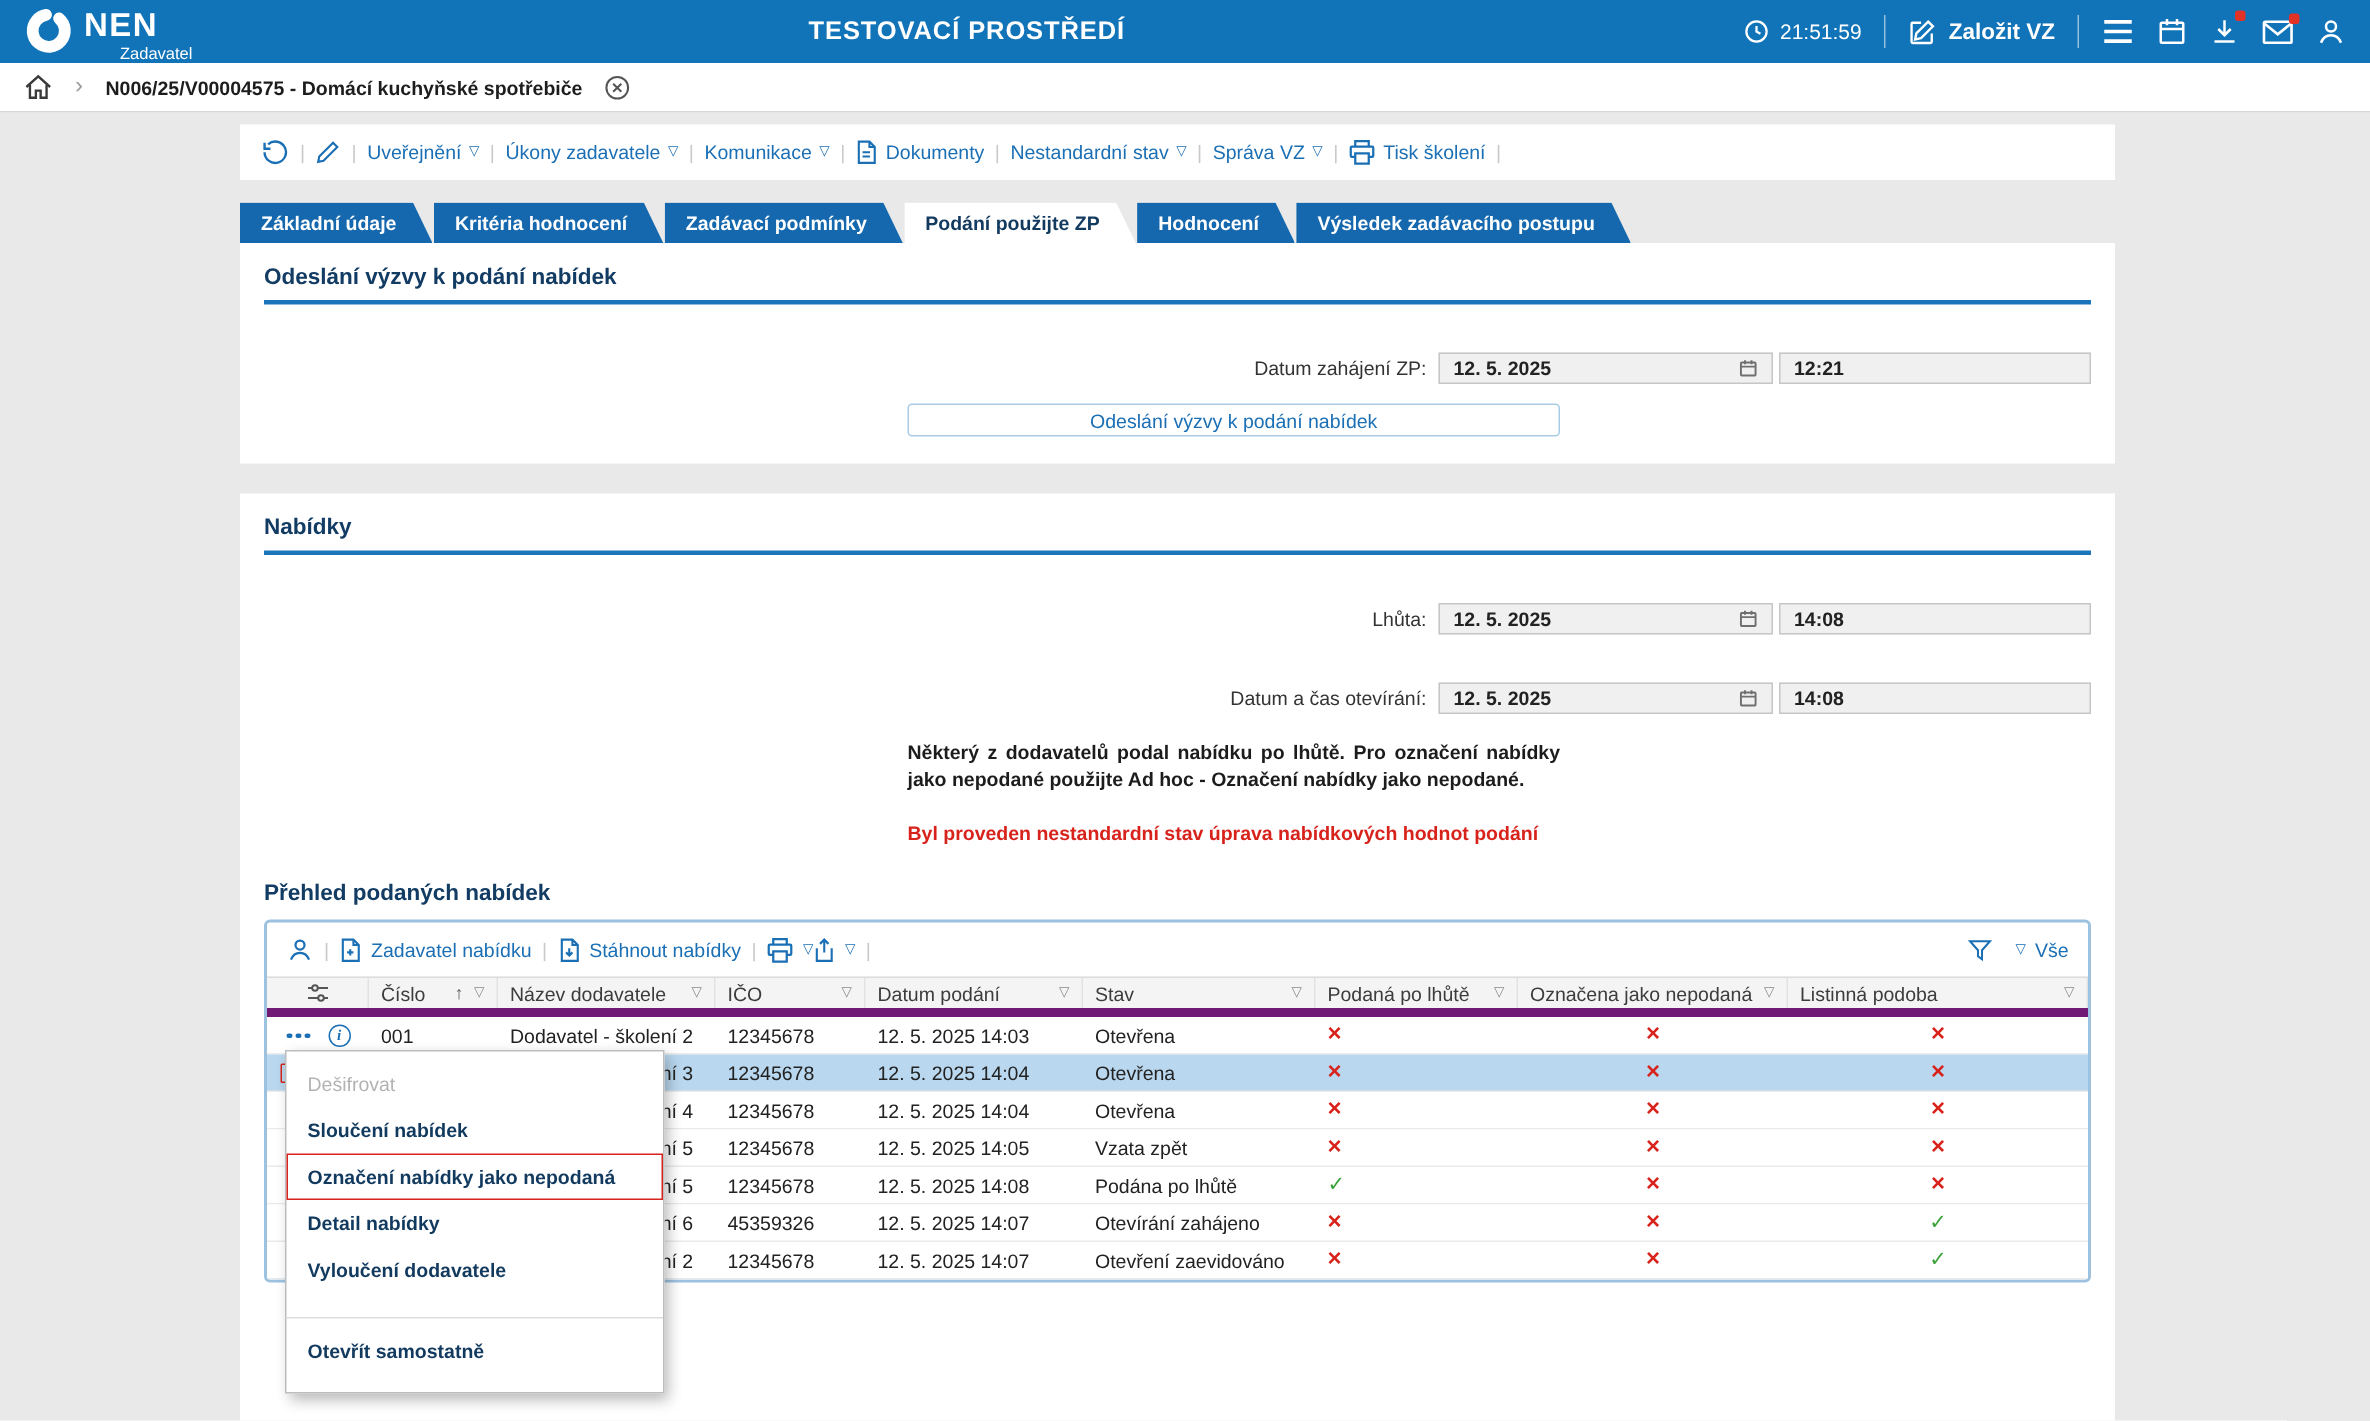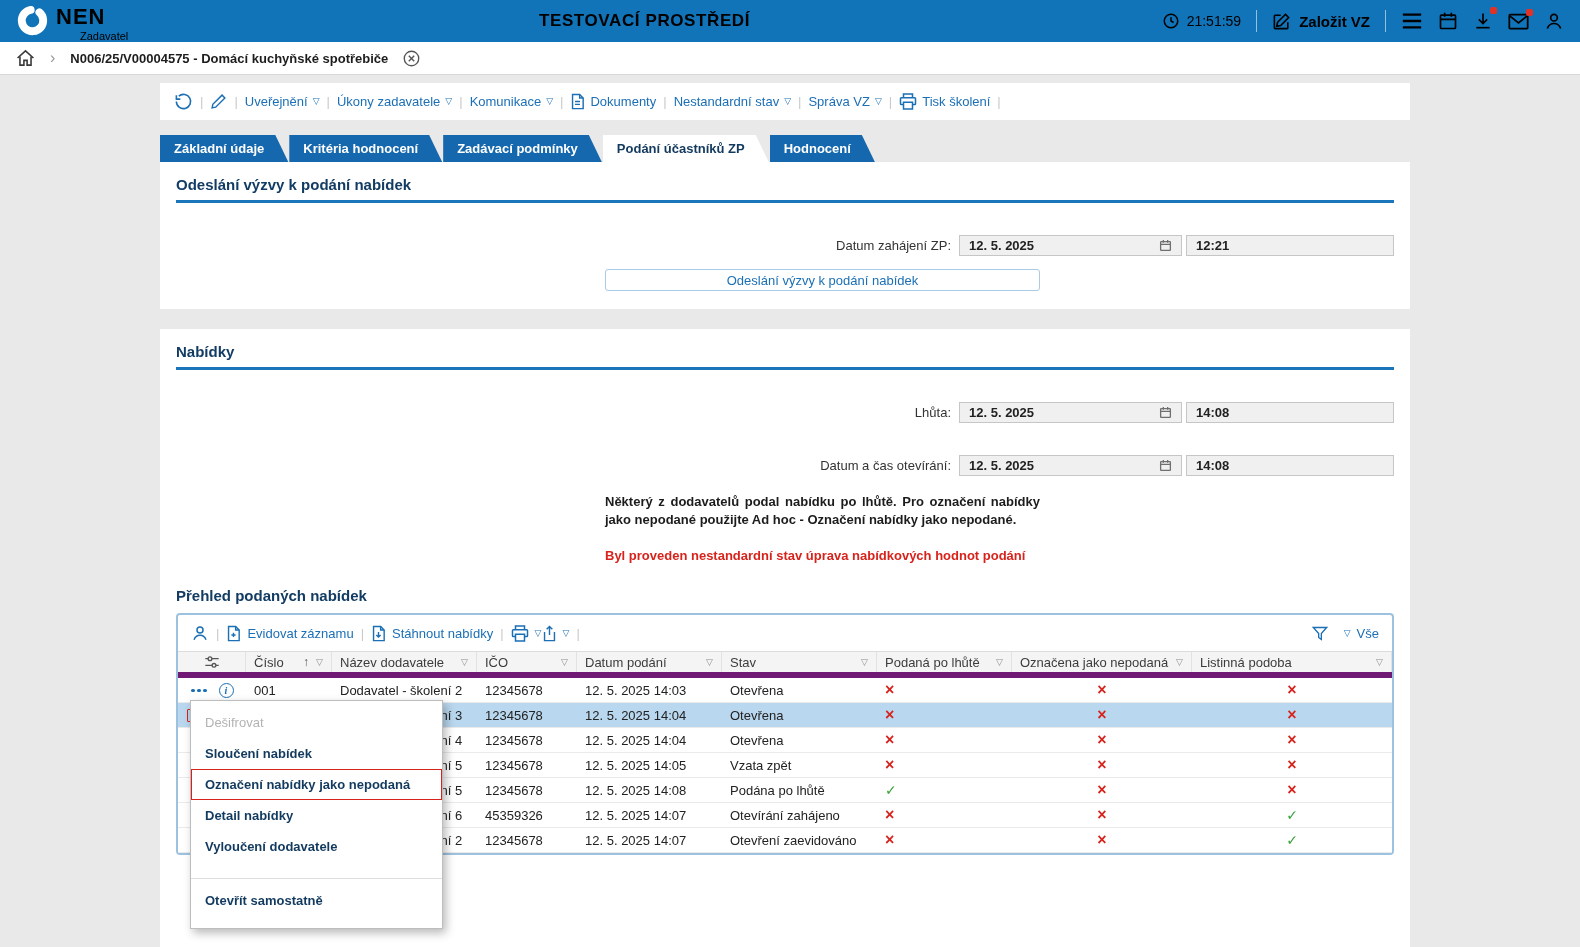--- a/index.html
+++ b/index.html
@@ -13,7 +13,7 @@
 a { text-decoration: none; color: inherit; }
 
 
-.topbar { height: 42px; background: #1173b8; display: flex; align-items: center; padding: 0 16px; position: relative; color: #000000; }
+.topbar { height: 42px; background: #1173b8; display: flex; align-items: center; padding: 0 16px; position: relative; color: #ffffff; }
 .brand { display: flex; align-items: flex-start; gap: 7px; }
 .logo { width: 33px; height: 33px; margin-top: 4px; }
 .brand-name { font-size: 22px; font-weight: bold; letter-spacing: 1px; line-height: 1; margin-top: 6px; }

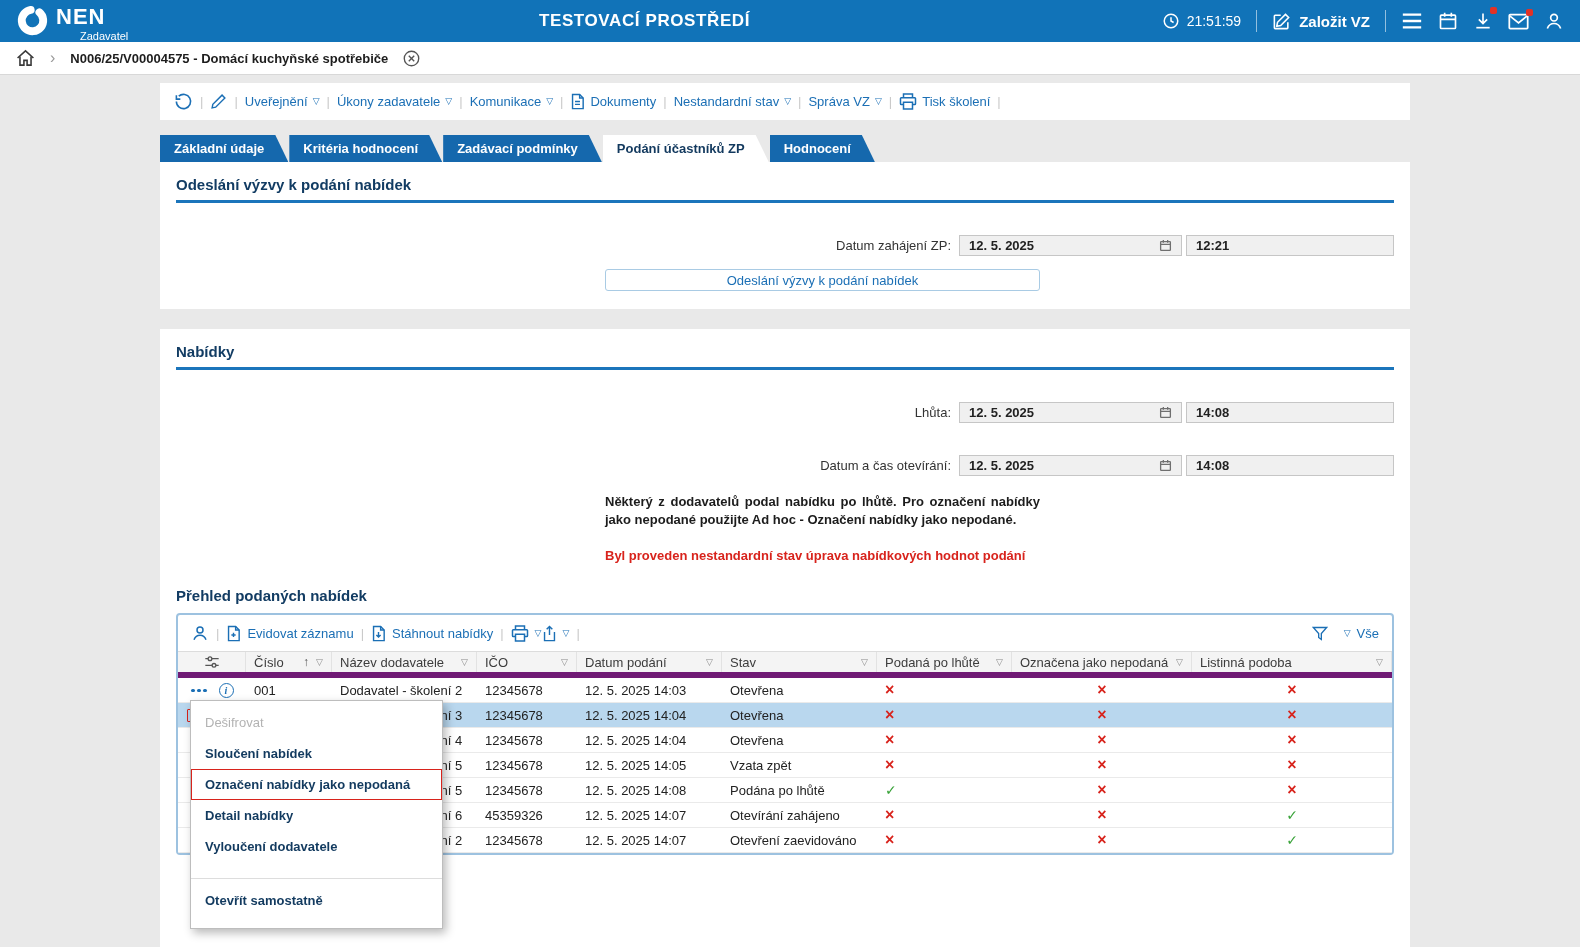--- a/index.html
+++ b/index.html
@@ -260,7 +260,7 @@
       <div class="tab">Základní údaje</div>
       <div class="tab">Kritéria hodnocení</div>
       <div class="tab">Zadávací podmínky</div>
-      <div class="tab active">Podání účastníků ZP</div>
+      <div class="tab active">Podání použijte ZP</div>
       <div class="tab">Hodnocení</div>
     </div>
 

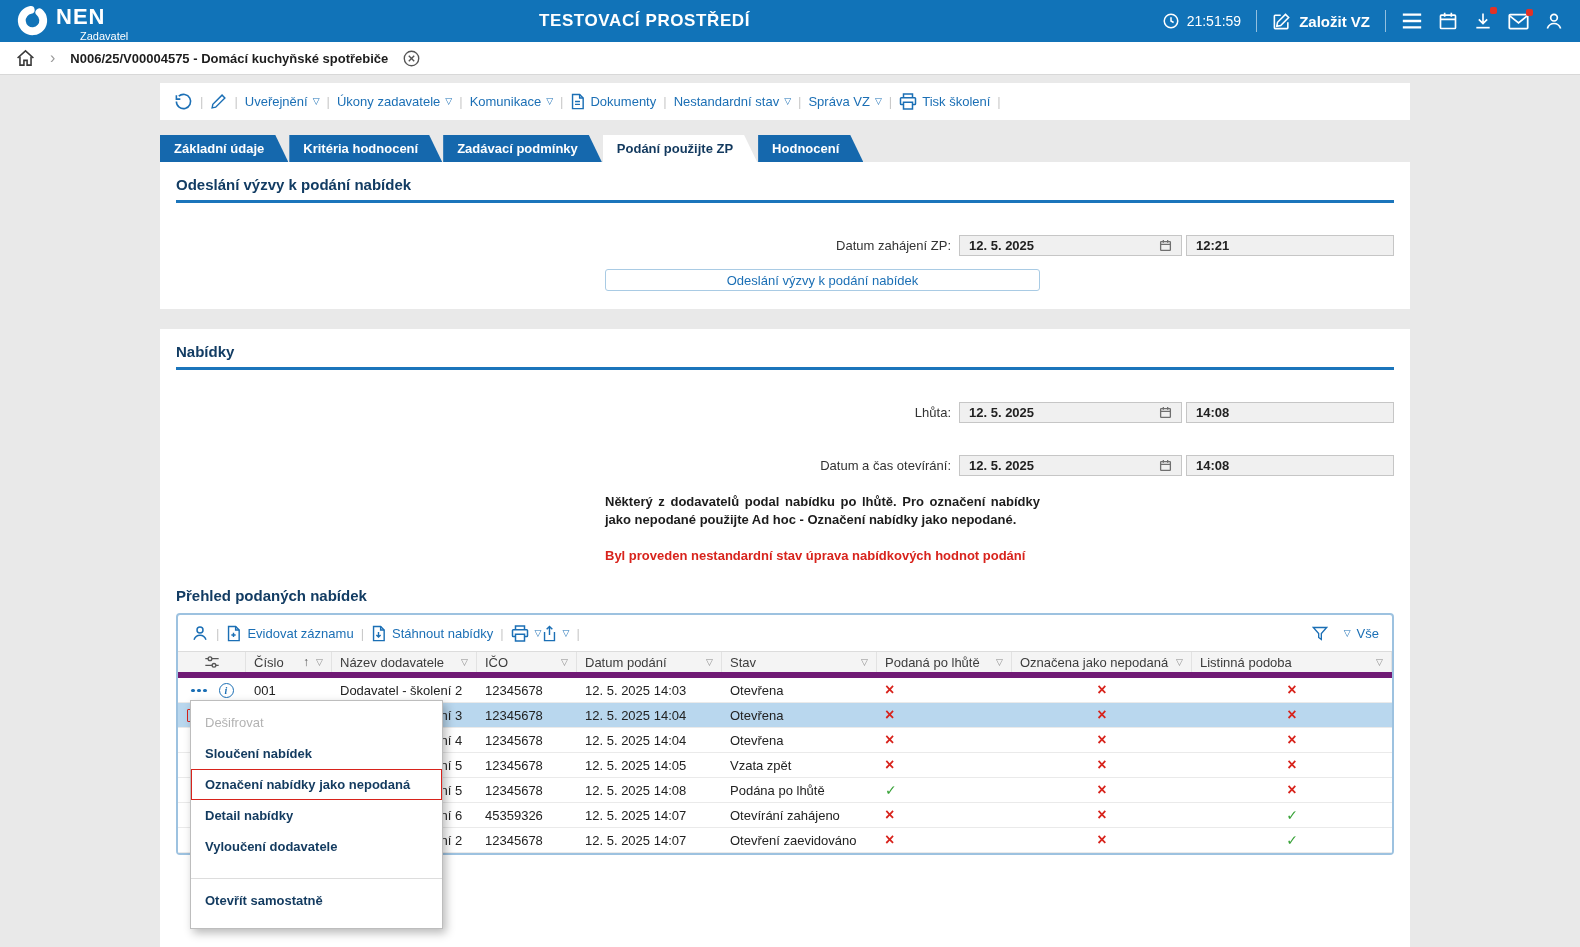--- a/index.html
+++ b/index.html
@@ -262,6 +262,7 @@
       <div class="tab">Zadávací podmínky</div>
       <div class="tab active">Podání použijte ZP</div>
       <div class="tab">Hodnocení</div>
+      <div class="tab">Výsledek zadávacího postupu</div>
     </div>
 
   <div class="panel panelA">

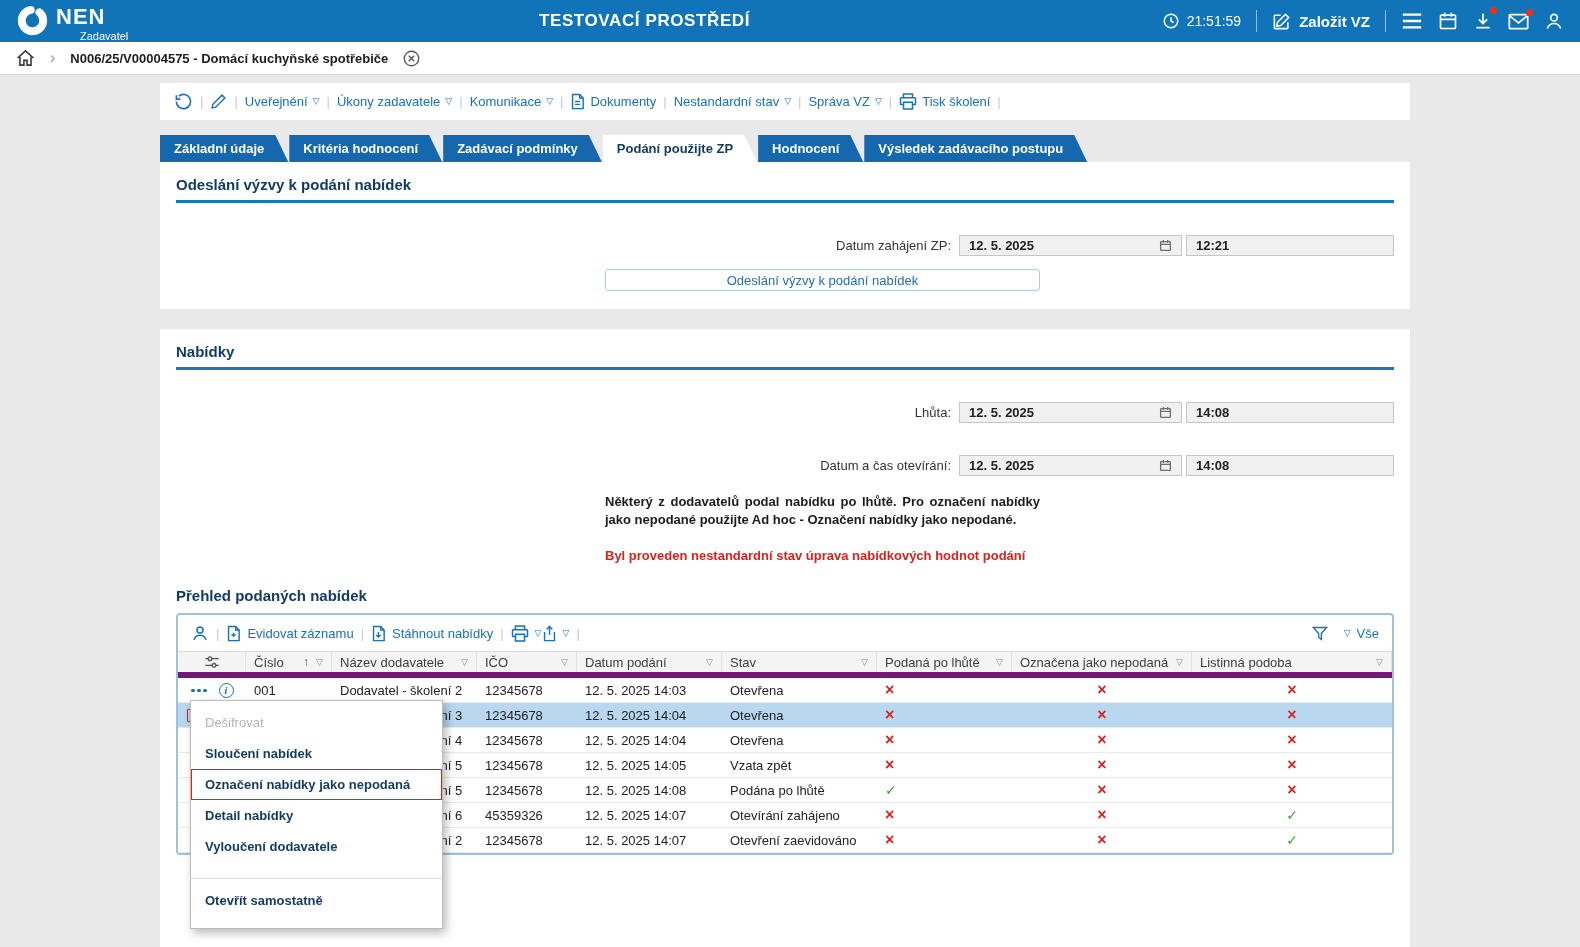--- a/index.html
+++ b/index.html
@@ -350,7 +350,7 @@
                 <path d="M10 11v6M7 14h6"></path>
               </svg>
             </span>
-          <span>Evidovat záznamu</span>
+          <span>Zadavatel nabídku</span>
         </a>
         <span class="ab-sep">|</span>
         <a class="gt-link">

